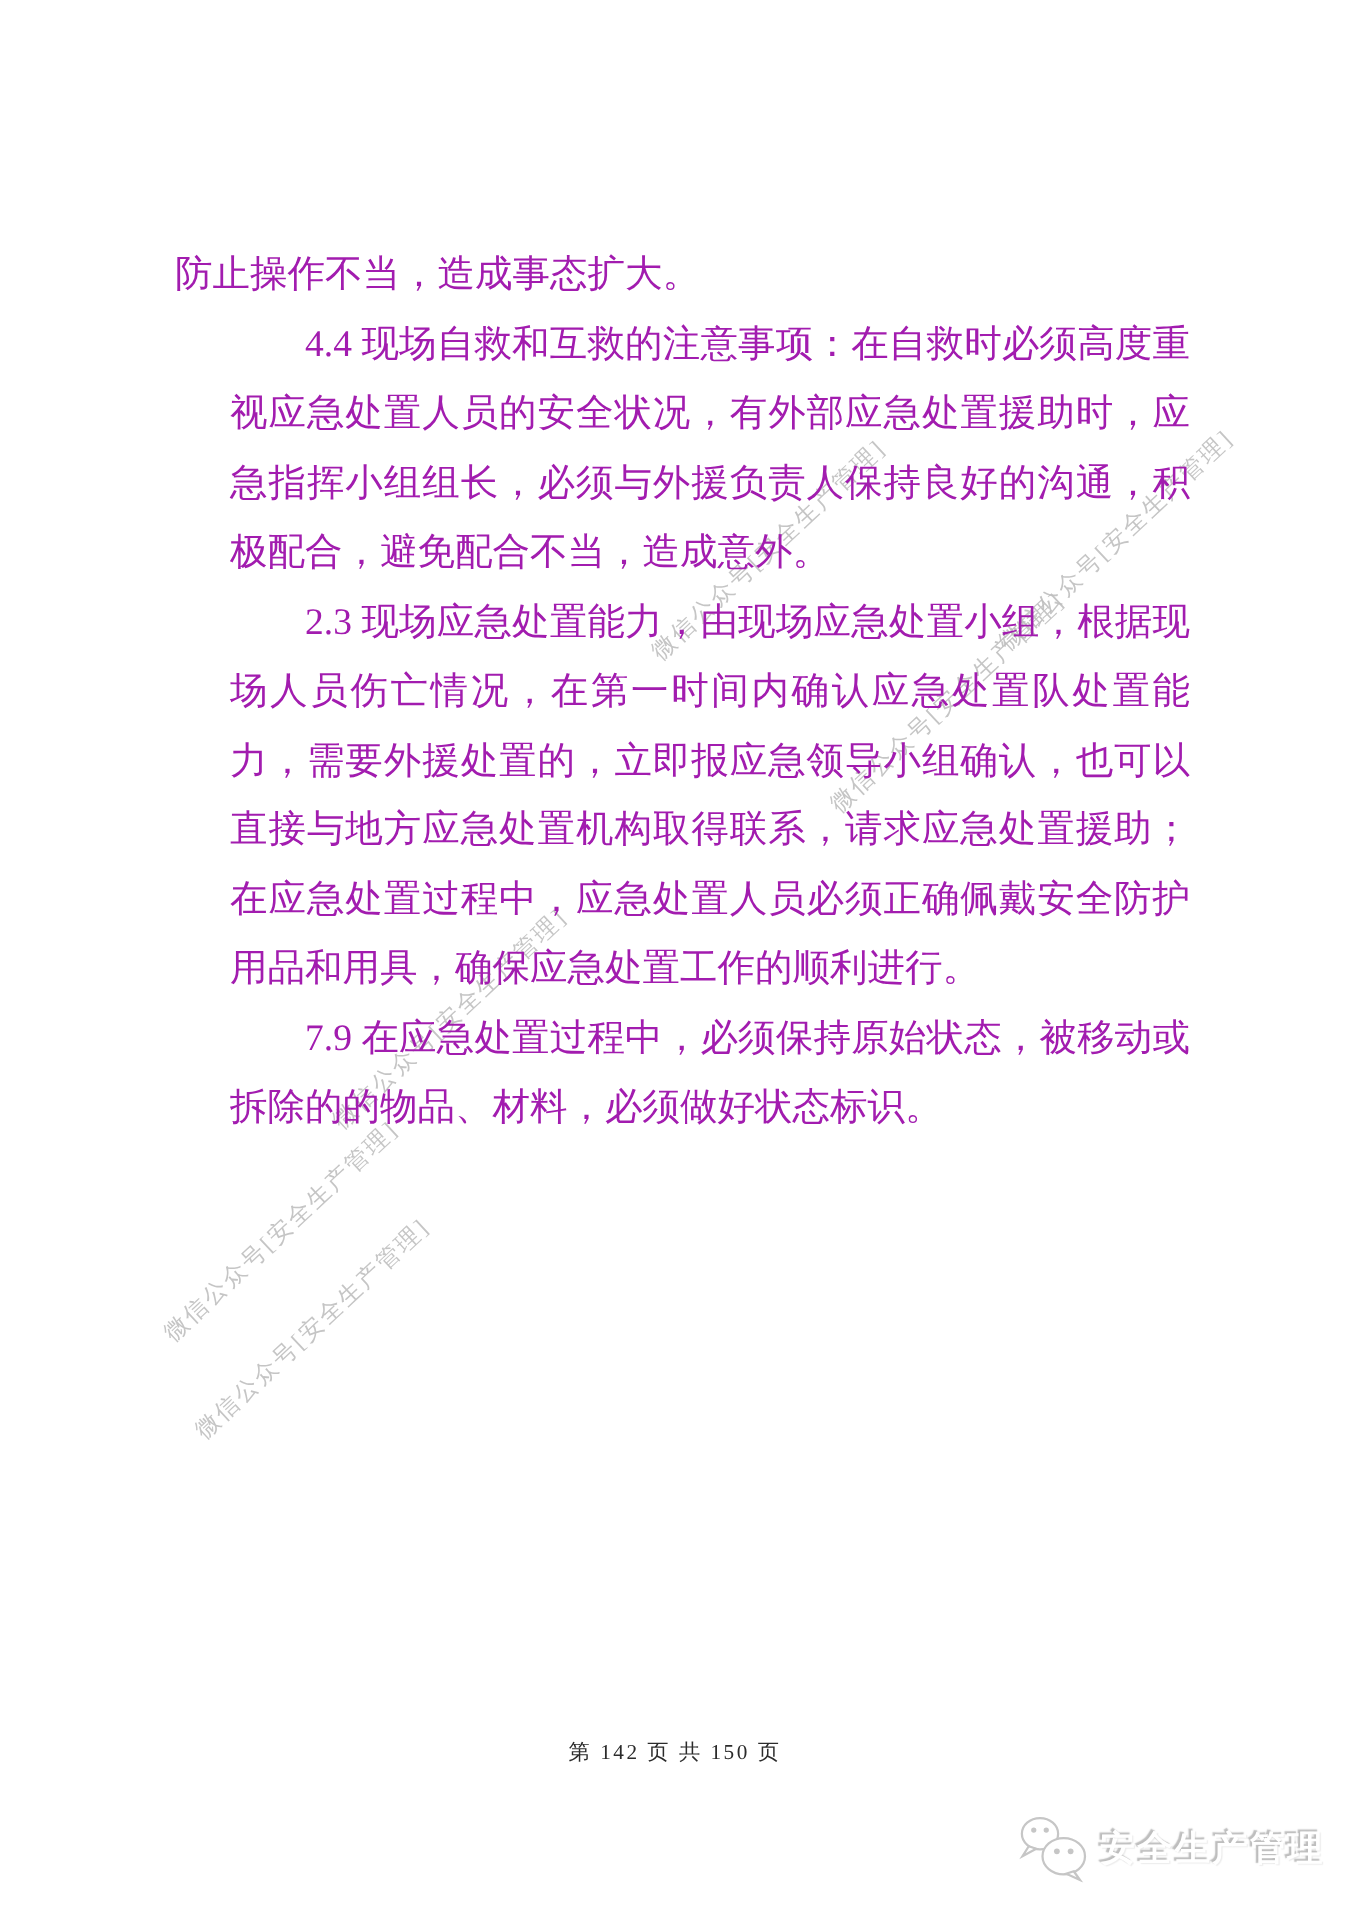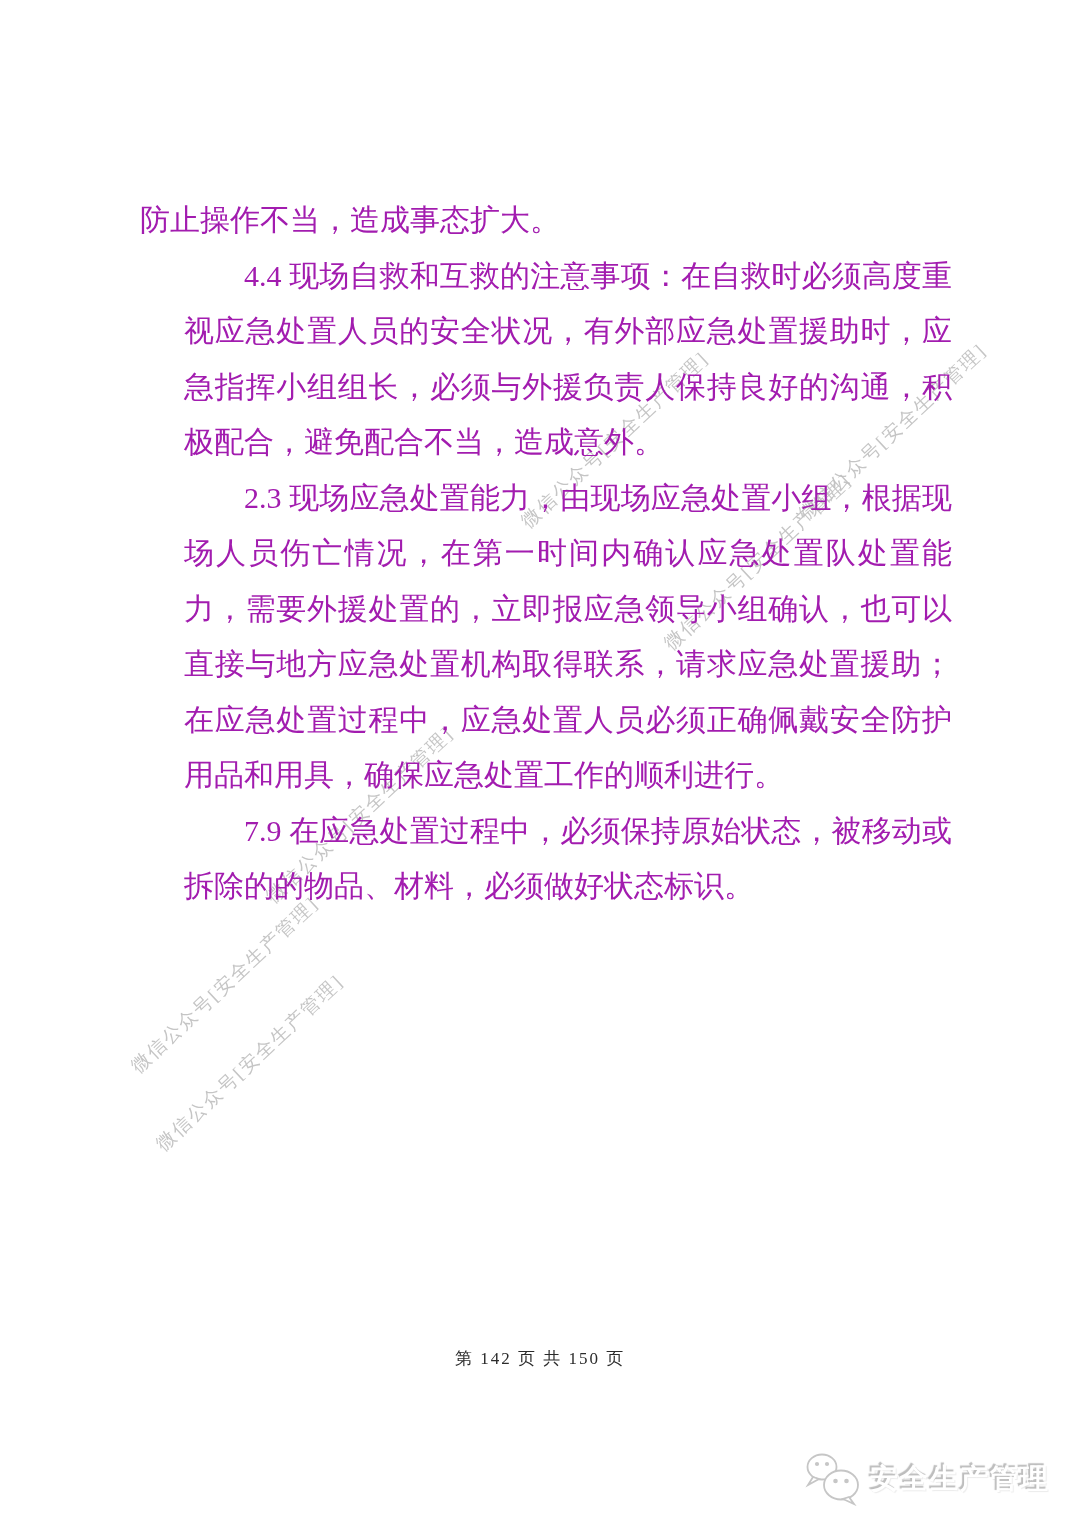--- a/index.html
+++ b/index.html
@@ -51,7 +51,7 @@
     position: absolute;
     left: 0;
     right: 0;
-    top: 1347px;
+    top: 1390px;
     text-align: center;
     font-size: 17px;
     letter-spacing: 2px;

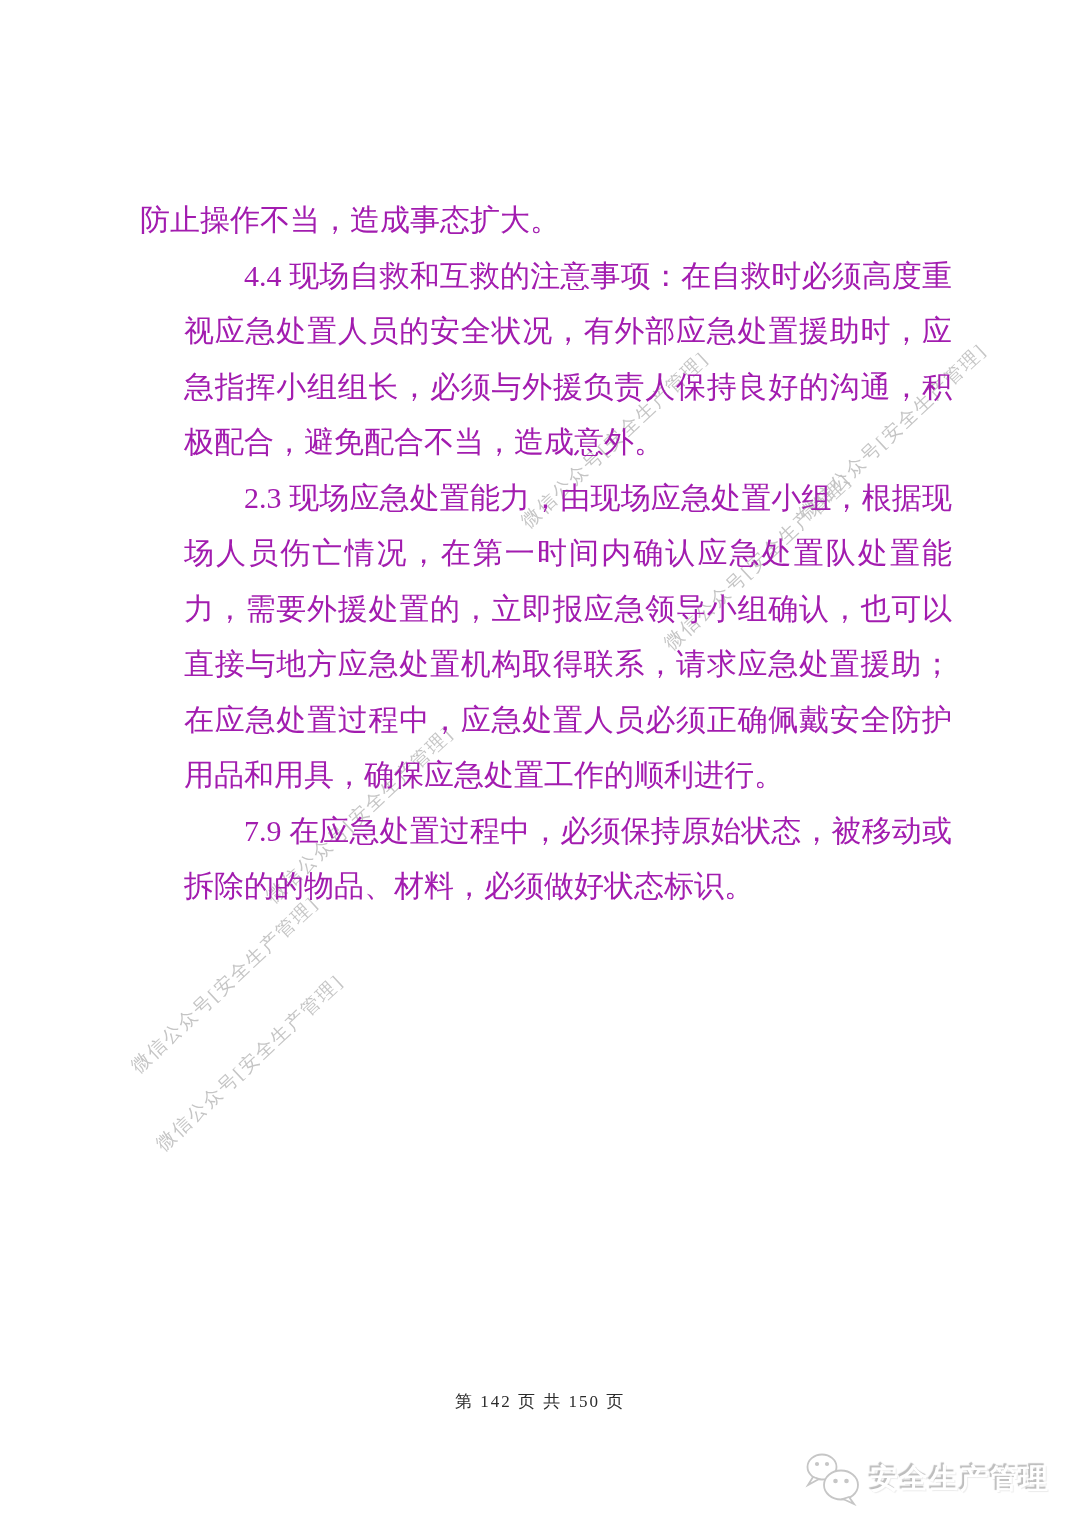--- a/index.html
+++ b/index.html
@@ -62,7 +62,7 @@
   .brand {
     position: absolute;
     top: 1452px;
-    right: 30px;
+    right: 20px;
     display: flex;
     align-items: center;
     gap: 8px;

